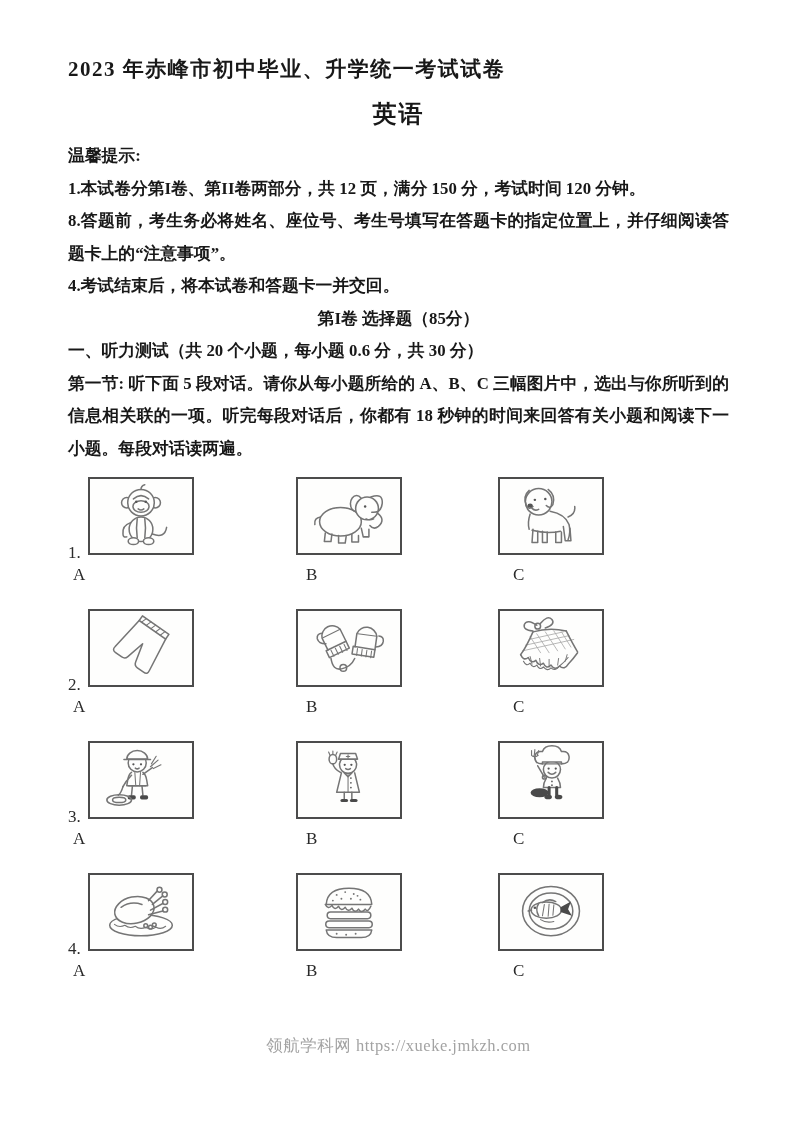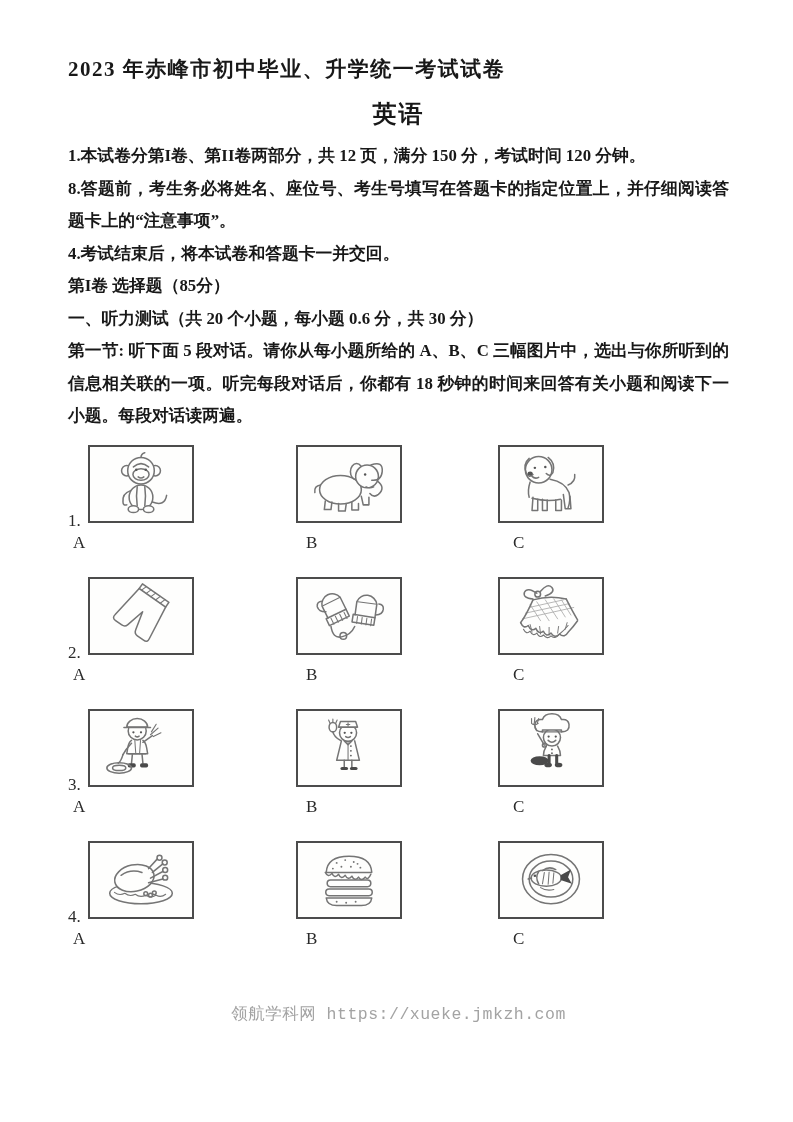--- a/index.html
+++ b/index.html
@@ -66,6 +66,7 @@
   <h1 class="title">2023 年赤峰市初中毕业、升学统一考试试卷</h1>
   <h2 class="subject">英语</h2>
 
+  <p class="body-text">温馨提示:</p>
   <p class="body-text">1.本试卷分第I卷、第II卷两部分，共 12 页，满分 150 分，考试时间 120 分钟。</p>
   <p class="body-text">8.答题前，考生务必将姓名、座位号、考生号填写在答题卡的指定位置上，并仔细阅读答题卡上的“注意事项”。</p>
   <p class="body-text">4.考试结束后，将本试卷和答题卡一并交回。</p>

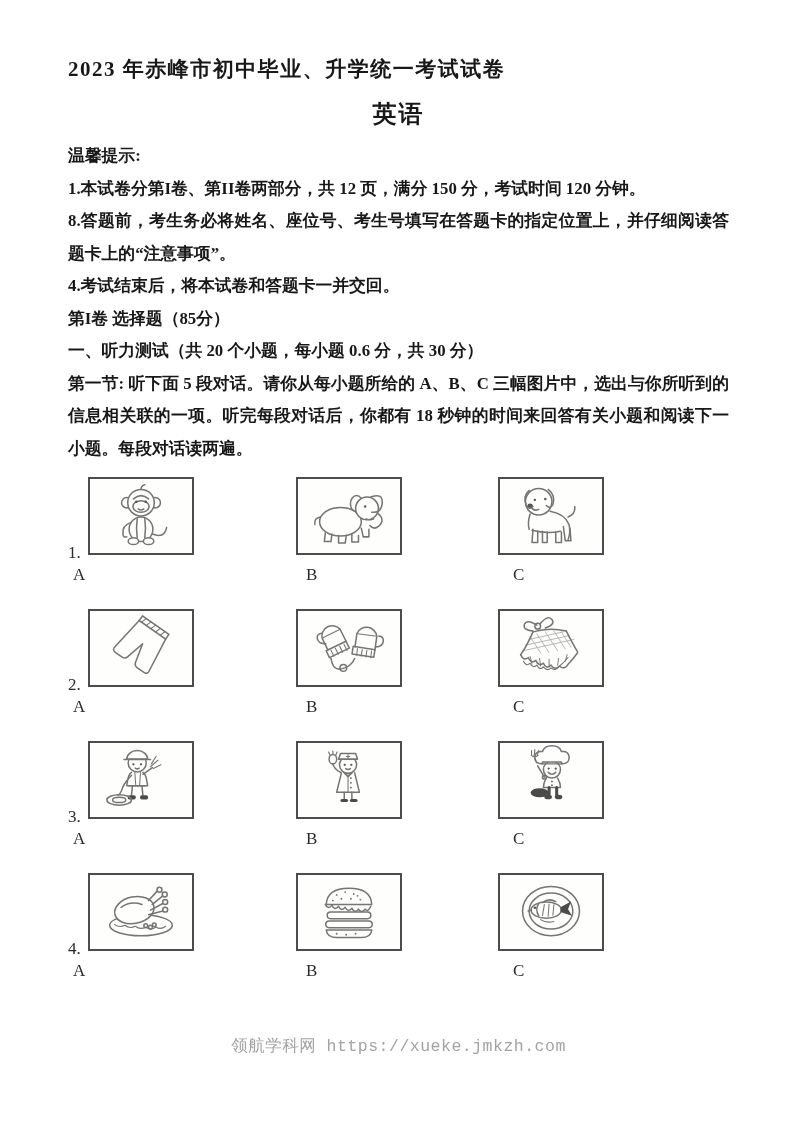--- a/index.html
+++ b/index.html
@@ -26,7 +26,7 @@
     font-size:16.8px;font-weight:700;line-height:32.5px;
     margin:0;text-align:justify;
   }
-  .center{text-align:left;}
+  .center{text-align:center;}
   
   .questions{margin-top:10px;}
   .qrow{position:relative;}

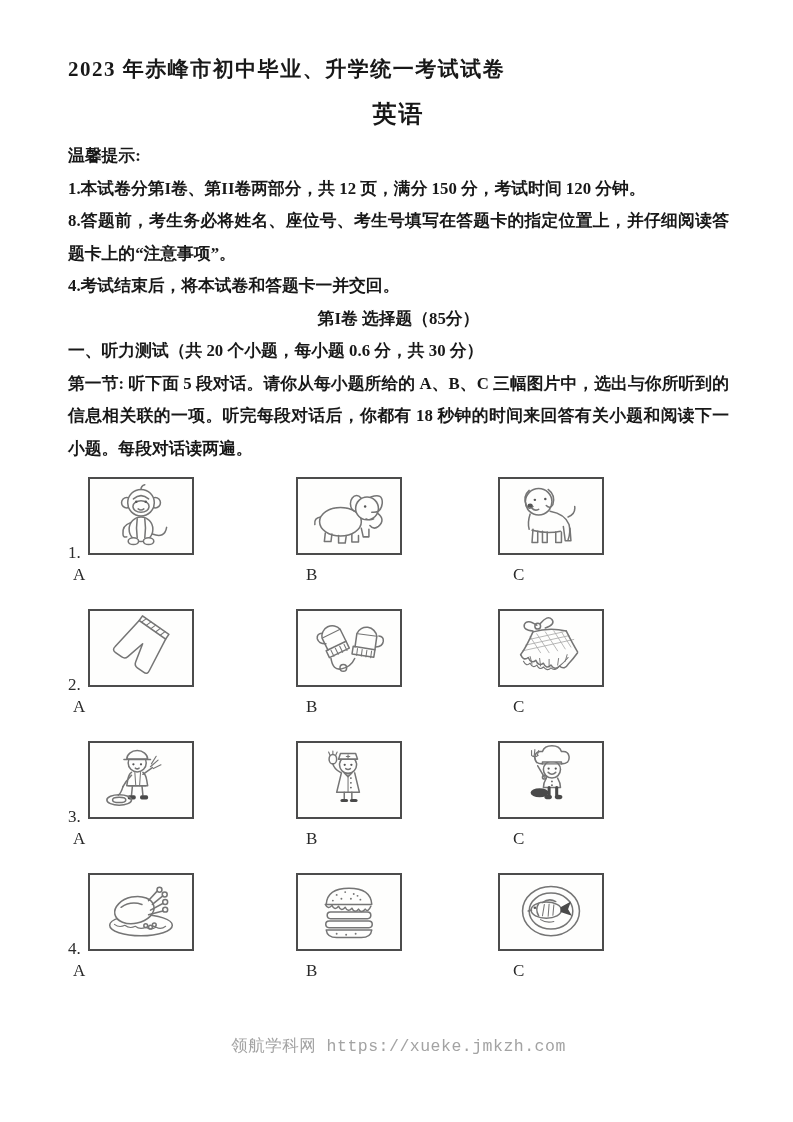--- a/index.html
+++ b/index.html
@@ -54,7 +54,7 @@
   
   .footer{
     margin-top:50px;text-align:center;
-    font-family:Liberation Mono, monospace;
+    font-family:Liberation Serif, serif;
     font-size:16.5px;color:#a3a3a3;letter-spacing:.5px;font-weight:400;
   }
 </style>

